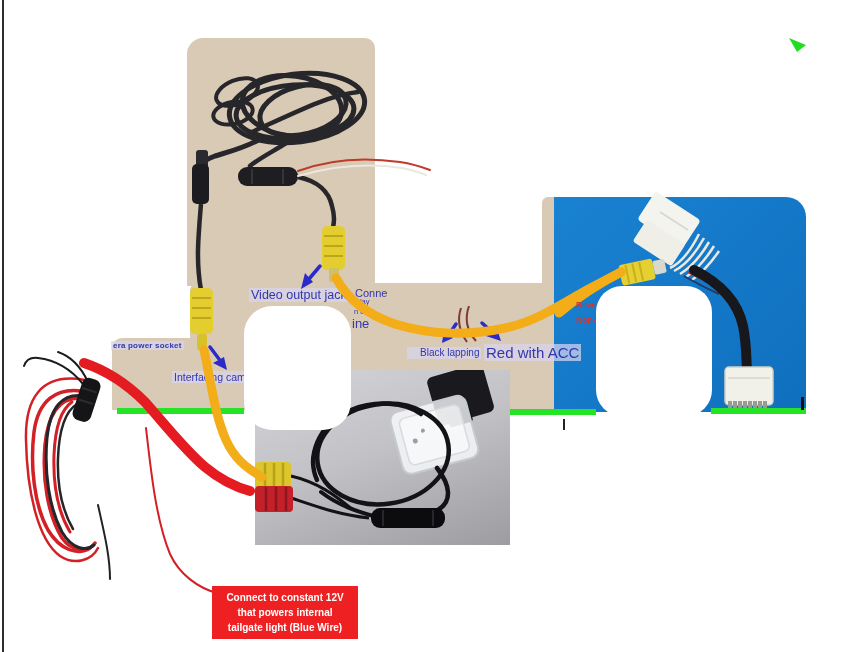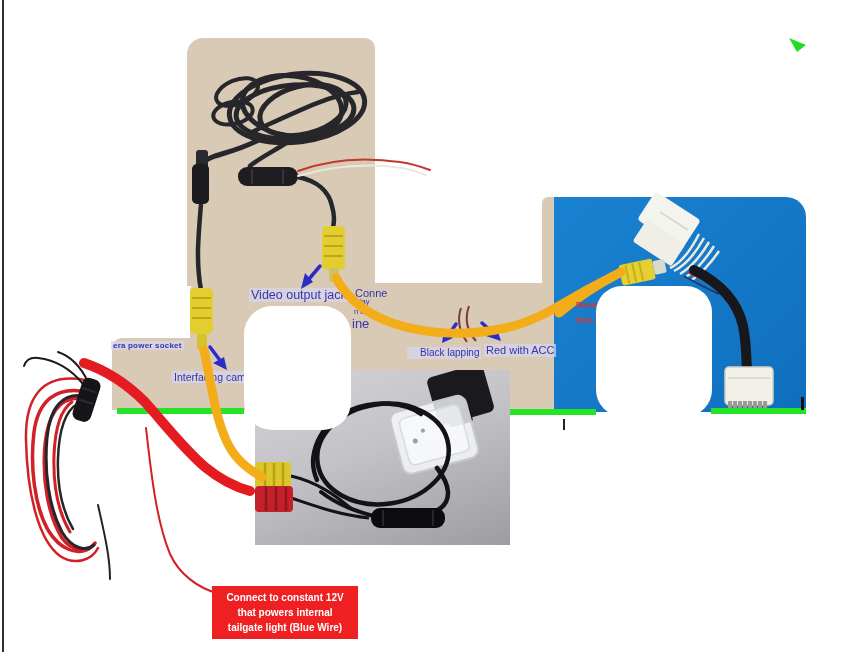--- a/index.html
+++ b/index.html
@@ -136,7 +136,7 @@
     <span class="lbl" style="left:352px;top:308px;font-size:7.5px;background:transparent;">n dete</span>
     <span class="lbl" style="left:350px;top:317px;font-size:13px;background:transparent;">ine</span>
     <span class="lbl" style="left:407px;top:347px;font-size:10px;padding-left:13px;">Black lapping</span>
-    <span class="lbl" style="left:484px;top:344px;font-size:11px;">Red with ACC</span>
+    <span class="lbl" style="left:484px;top:344px;font-size:15px;">Red with ACC</span>
     <span class="lbl red" style="left:574px;top:301px;font-size:8.5px;">Rever</span>
     <span class="lbl red" style="left:574px;top:316px;font-size:8.5px;">Non-r</span>
 

